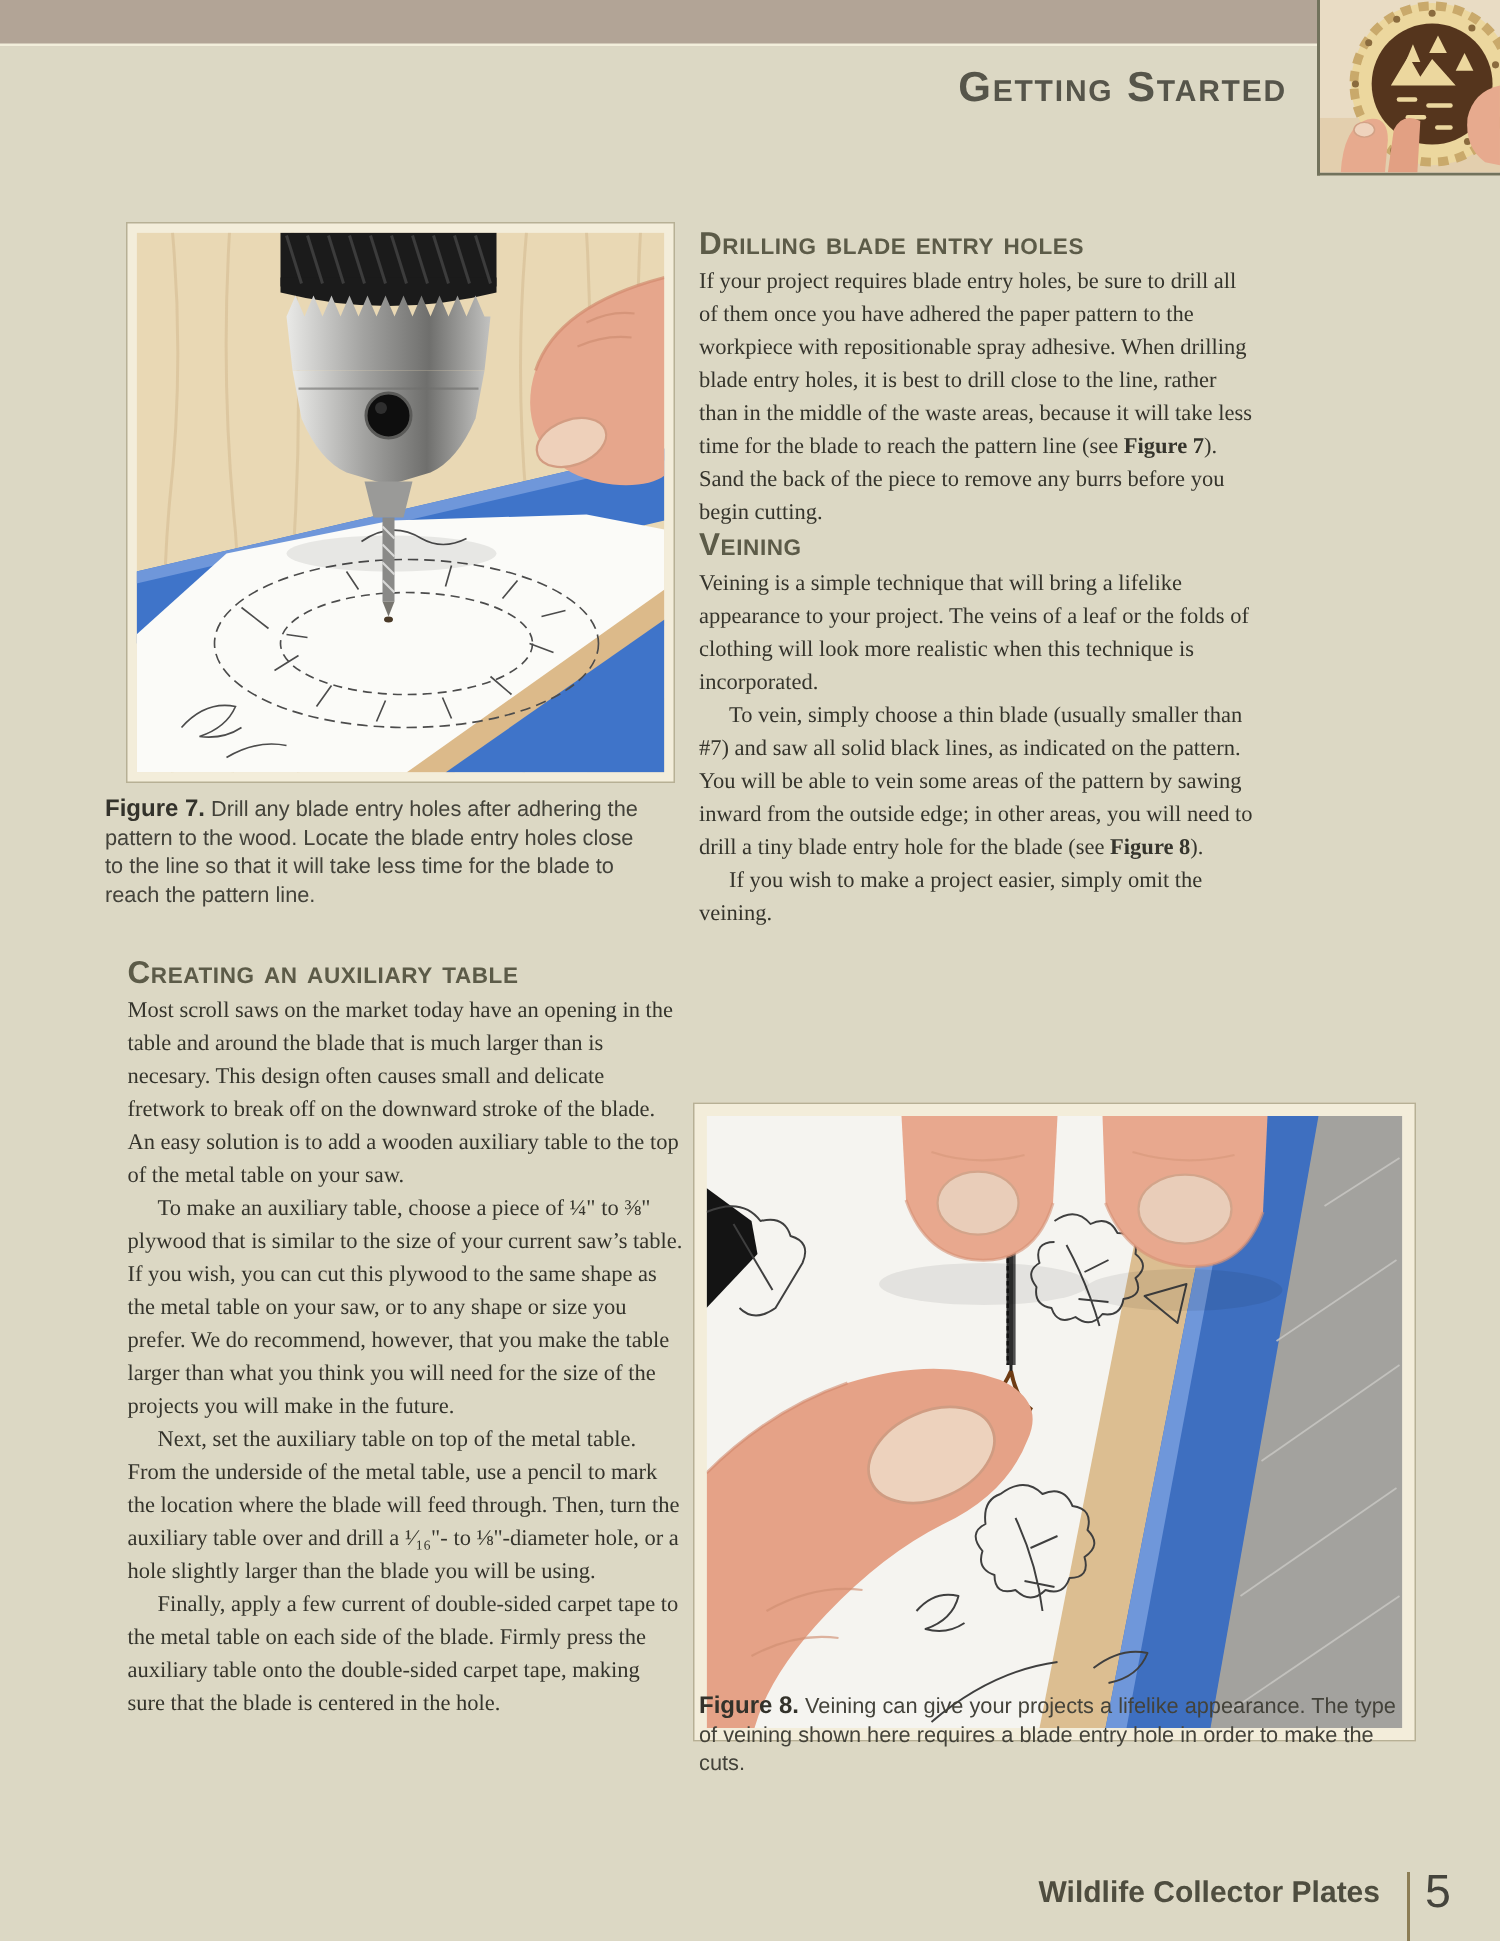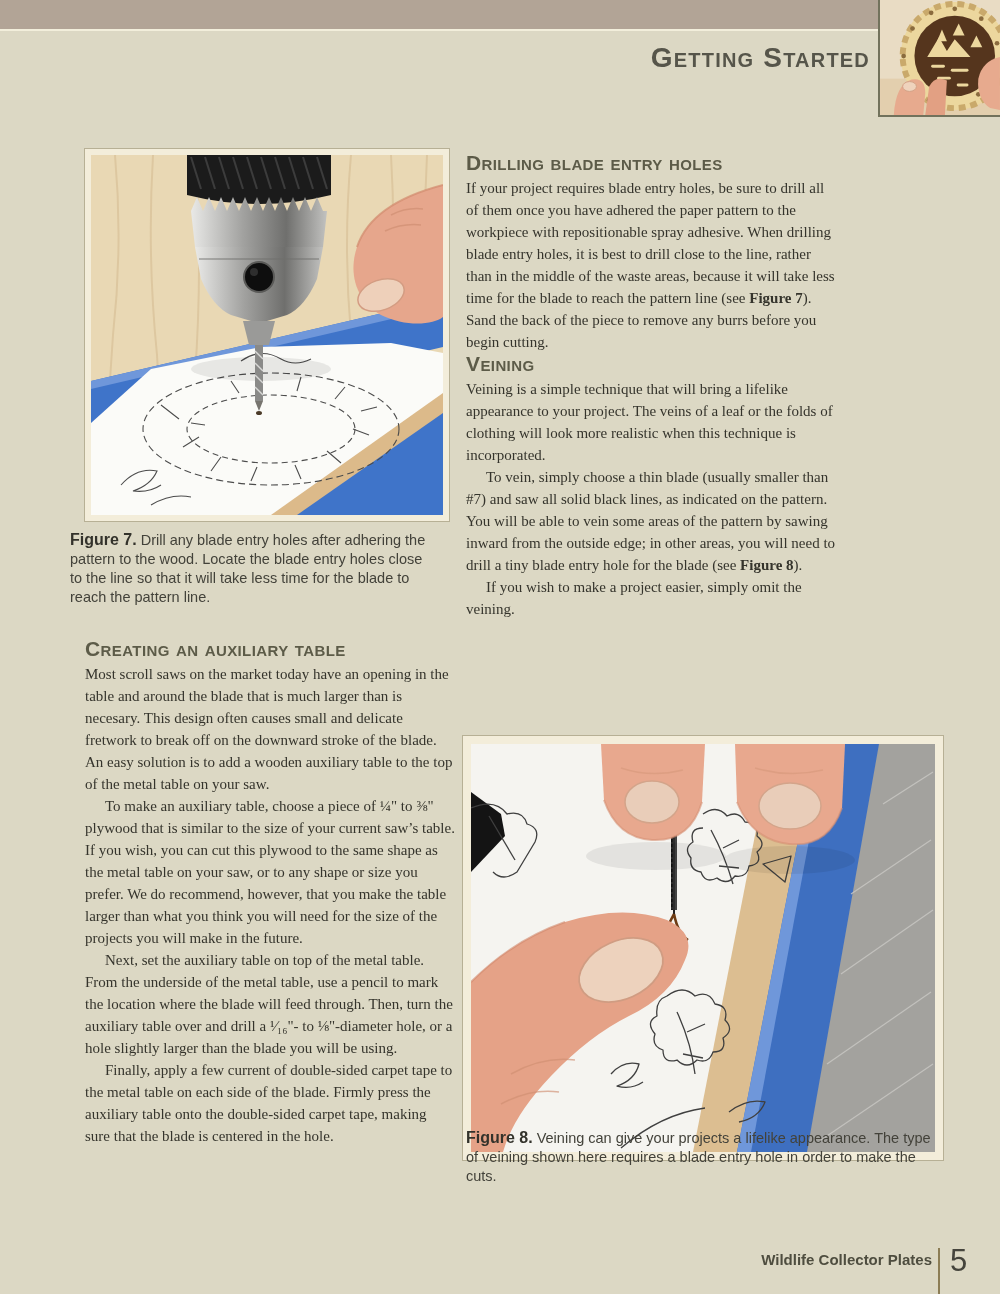--- a/index.html
+++ b/index.html
@@ -10,7 +10,7 @@
   .topbar { position:absolute; top:0; left:0; width:1000px; height:31px;
             background:#b2a496; border-bottom:2px solid #f2eedb; }
 
-  .page-heading { position:absolute; top:42px; right:130px; margin:0;
+  .page-heading { position:absolute; top:42px; right:142px; margin:0;
     font-family:"Liberation Sans","DejaVu Sans",sans-serif; font-weight:700;
     font-variant-caps:small-caps; font-size:28px; letter-spacing:1.2px; color:#56554a; }
 

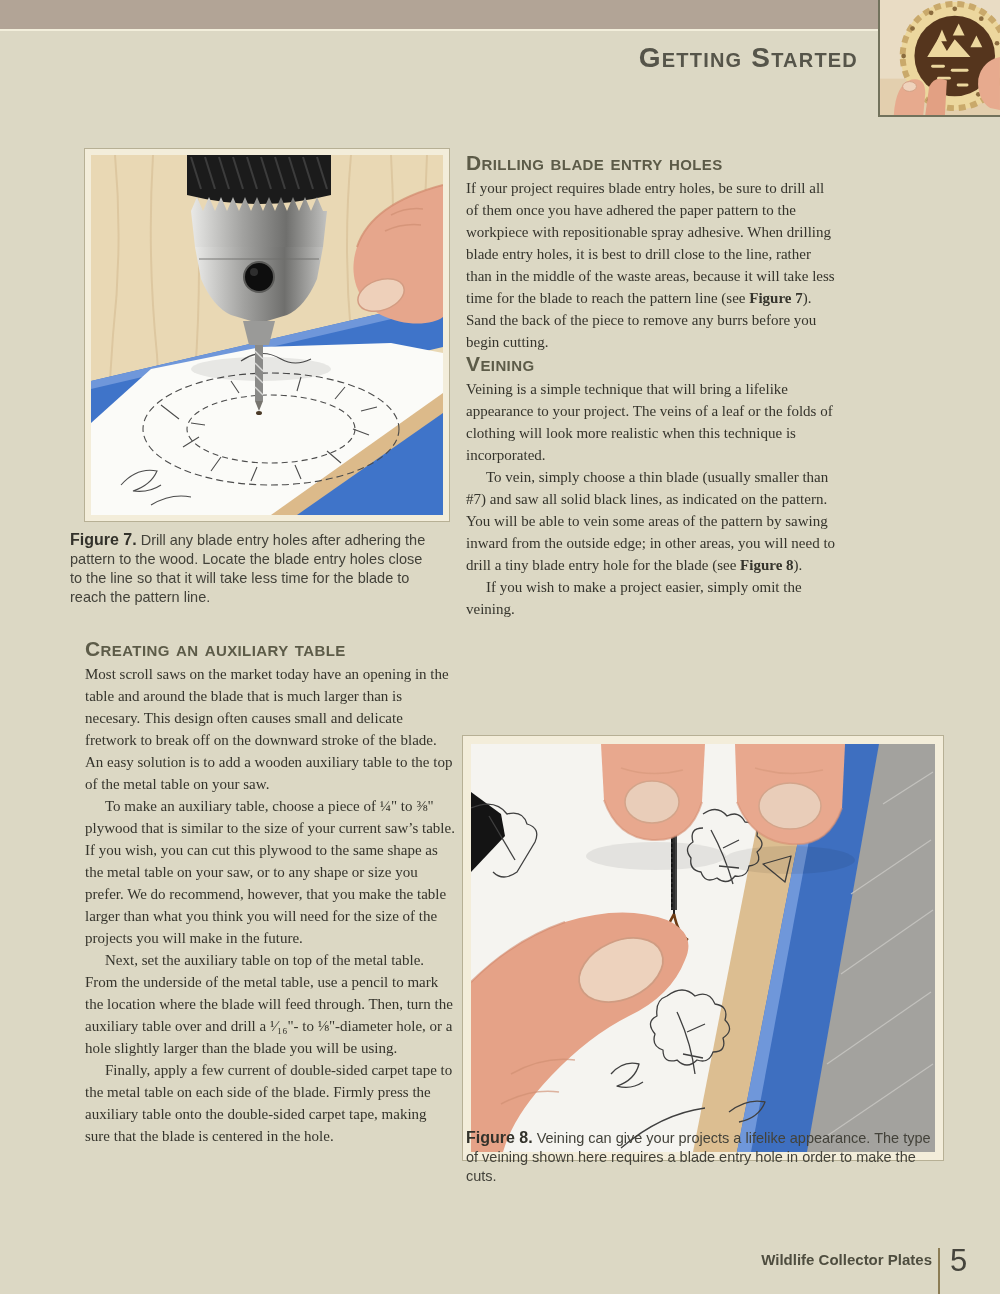--- a/index.html
+++ b/index.html
@@ -42,9 +42,9 @@
   .col p.ind { text-indent:20px; }
   .figref { font-weight:700; }
 
-  .book-title { position:absolute; top:1251px; right:68px;
+  .book-title { position:absolute; top:1251px; right:80px;
     font-family:"Liberation Sans","DejaVu Sans",sans-serif; font-weight:700;
-    font-size:15px; color:#4e4d3f; }
+    font-size:20px; color:#4e4d3f; }
   .foot-bar { position:absolute; left:938px; top:1248px; width:2px; height:46px; background:#8c7d55; }
   .page-num { position:absolute; left:950px; top:1243px;
     font-family:"Liberation Sans","DejaVu Sans",sans-serif; font-size:31px; color:#45443c; }

